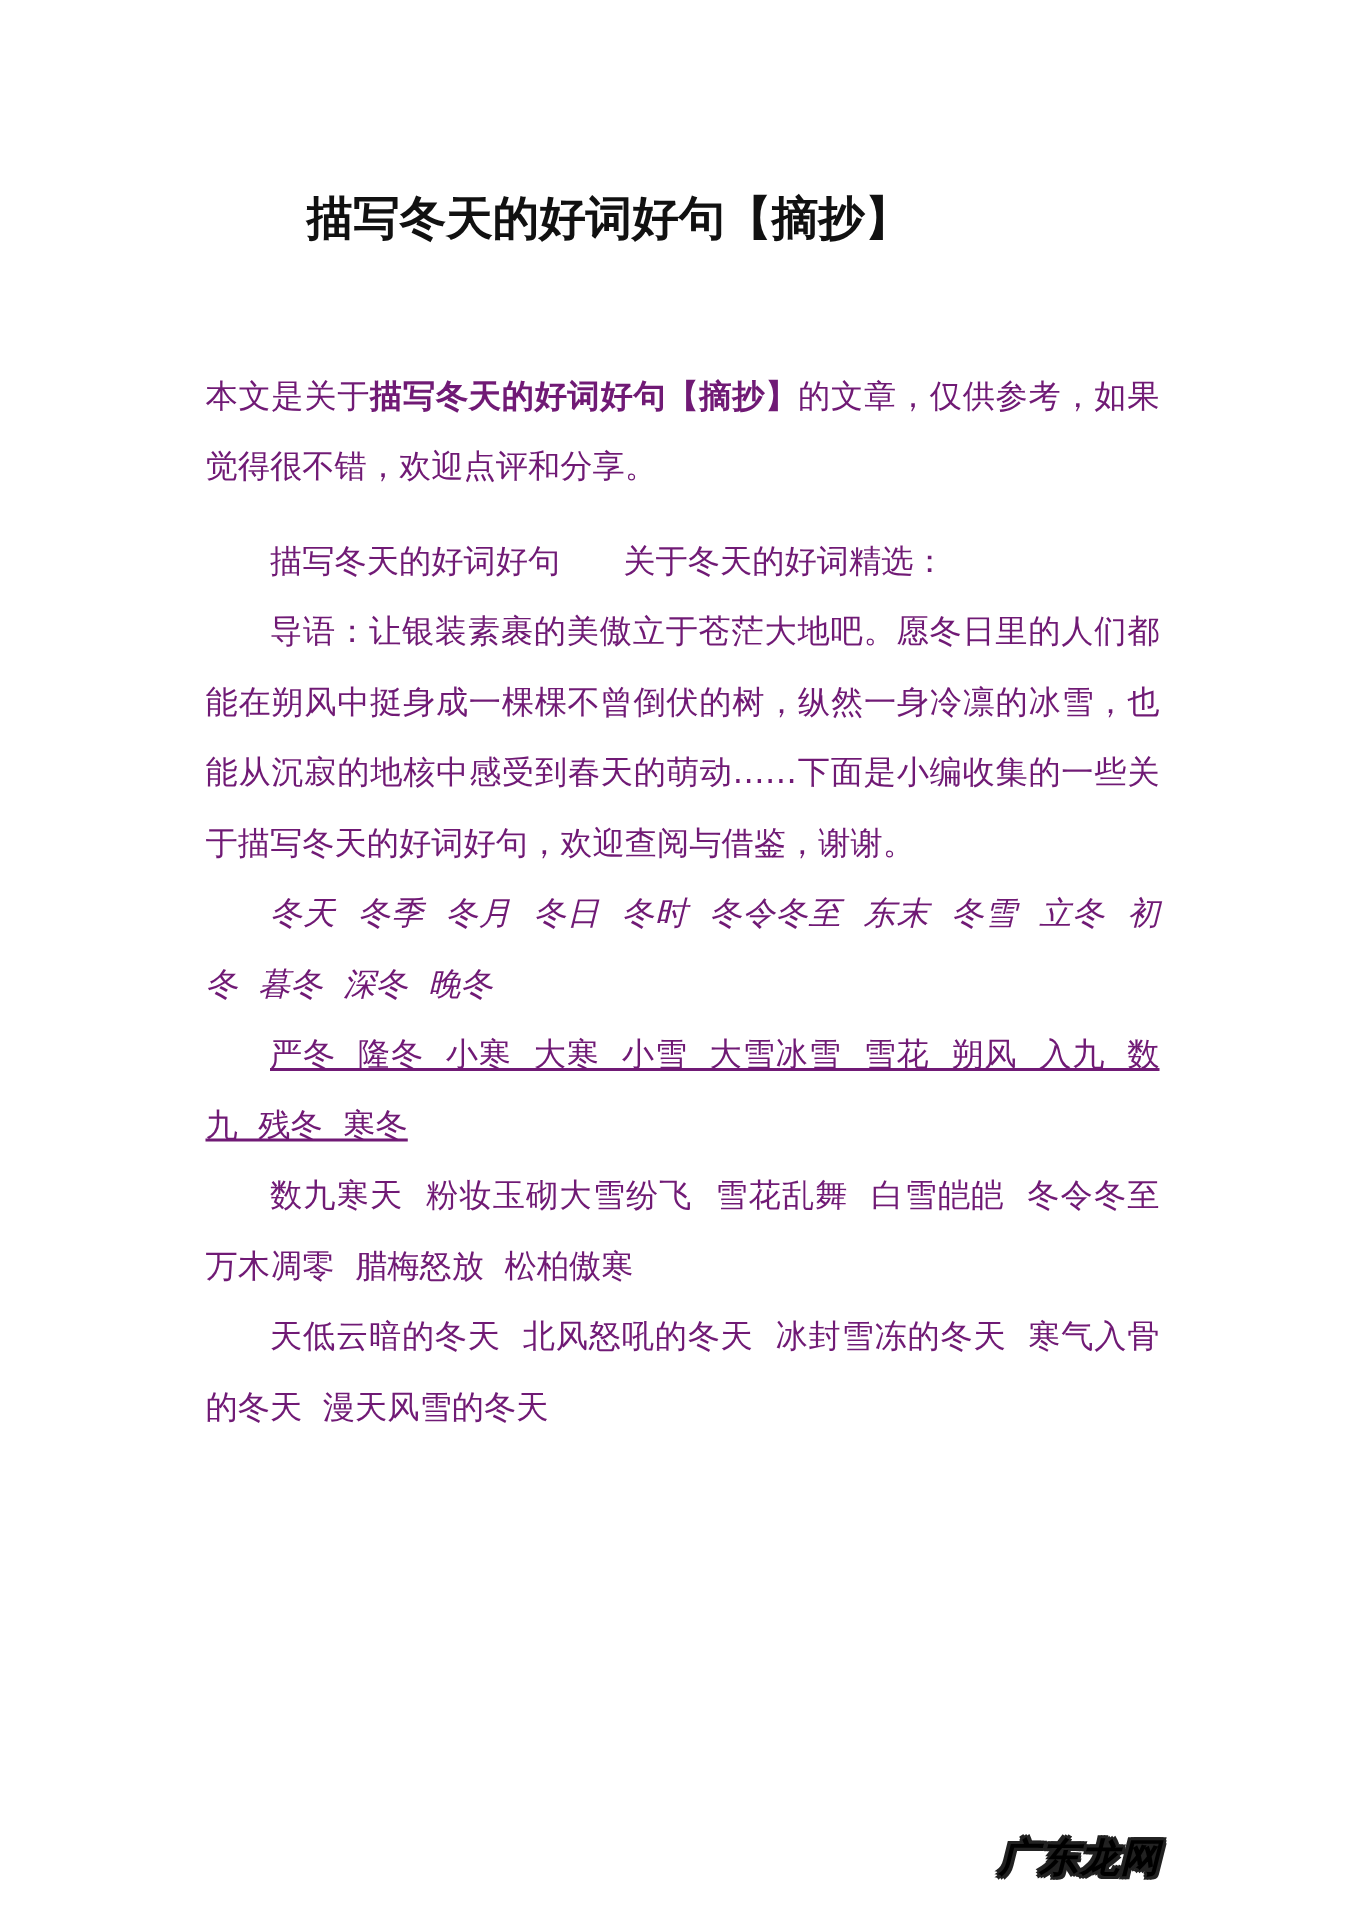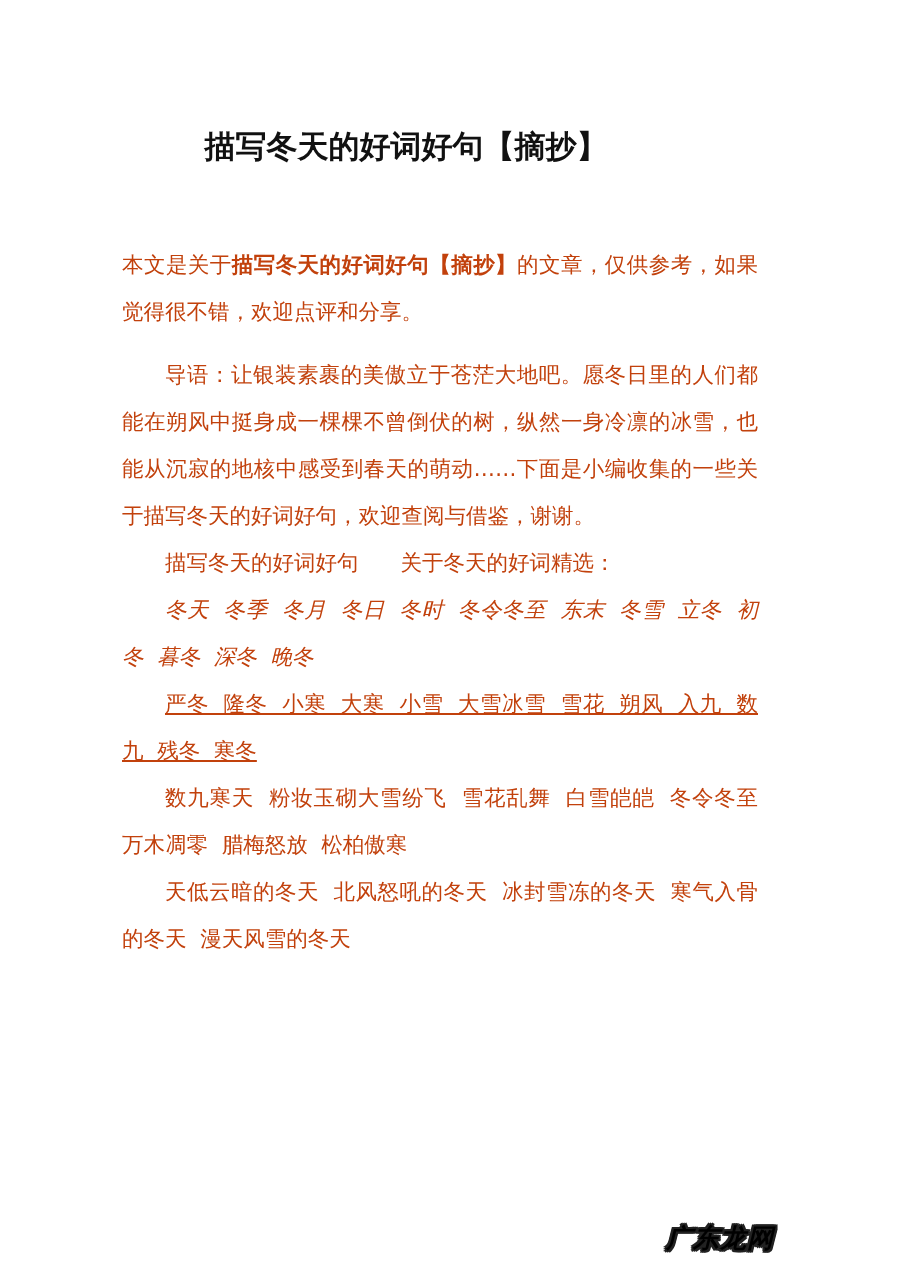--- a/index.html
+++ b/index.html
@@ -34,12 +34,12 @@
     }
     .content {
       position: absolute;
-      left: 122px;
+      left: 137px;
       width: 636px;
       top: 241px;
       font-size: 21.5px;
       line-height: 47px;
-      color: #c2410c;
+      color: #701a75;
     }
     .para {
       margin: 0;

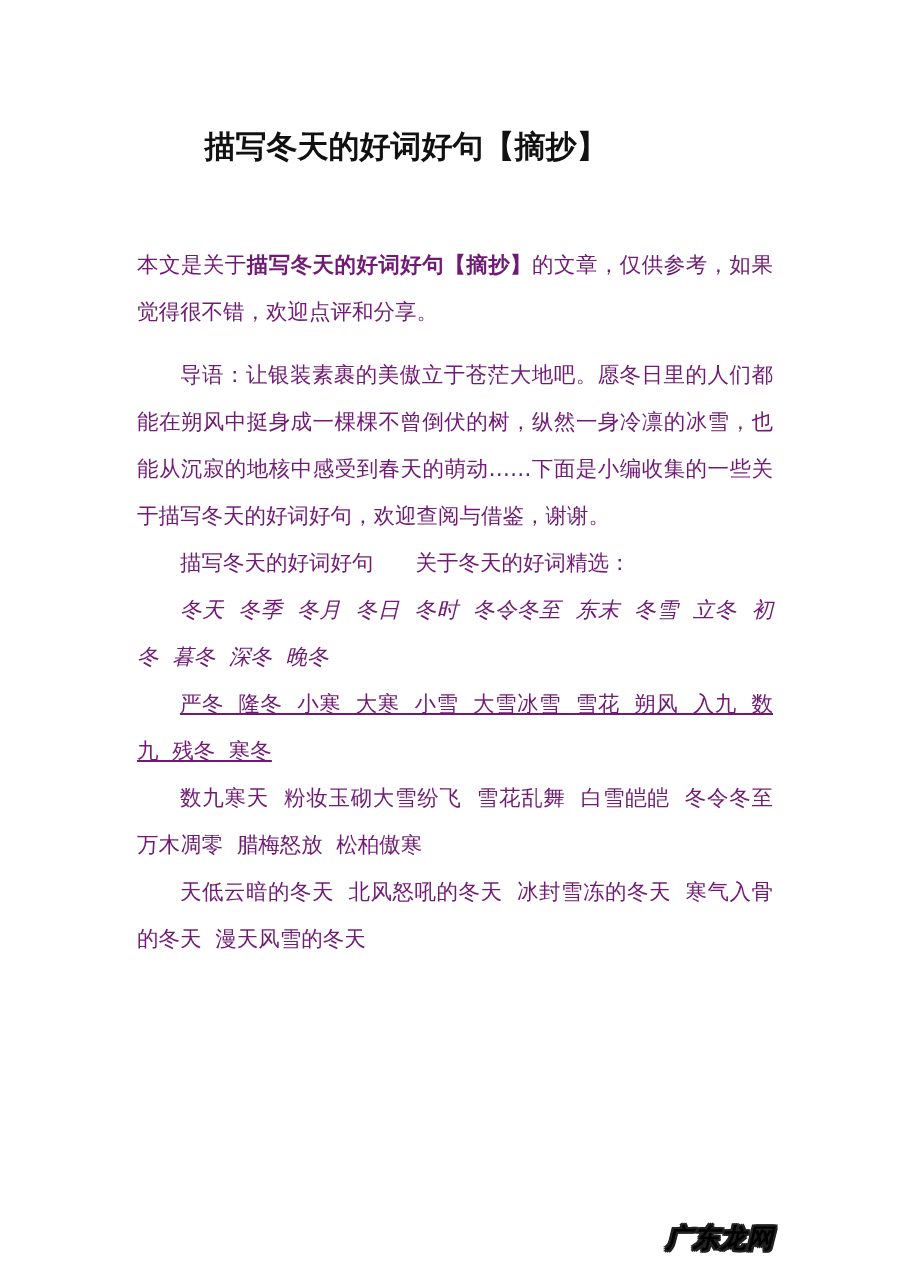--- a/index.html
+++ b/index.html
@@ -79,9 +79,9 @@
 
     <p class="para intro"><span>本文是关于</span><span class="bold">描写冬天的好词好句【摘抄】</span><span>的文章，仅供参考，如果觉得很不错，欢迎点评和分享。</span></p>
 
+    <p class="para indent"><span>描写冬天的好词好句</span><span class="gap"></span><span>关于冬天的好词精选：</span></p>
+
     <p class="para indent">导语：让银装素裹的美傲立于苍茫大地吧。愿冬日里的人们都能在朔风中挺身成一棵棵不曾倒伏的树，纵然一身冷凛的冰雪，也能从沉寂的地核中感受到春天的萌动……下面是小编收集的一些关于描写冬天的好词好句，欢迎查阅与借鉴，谢谢。</p>
-
-    <p class="para indent"><span>描写冬天的好词好句</span><span class="gap"></span><span>关于冬天的好词精选：</span></p>
 
     <p class="para indent words" style="white-space: pre-wrap; font-style: italic;">冬天  冬季  冬月  冬日  冬时  冬令冬至  东末  冬雪  立冬  初冬  暮冬  深冬  晚冬</p>
     <p class="para indent words" style="white-space: pre-wrap; text-decoration: underline;">严冬  隆冬  小寒  大寒  小雪  大雪冰雪  雪花  朔风  入九  数九  残冬  寒冬</p>

